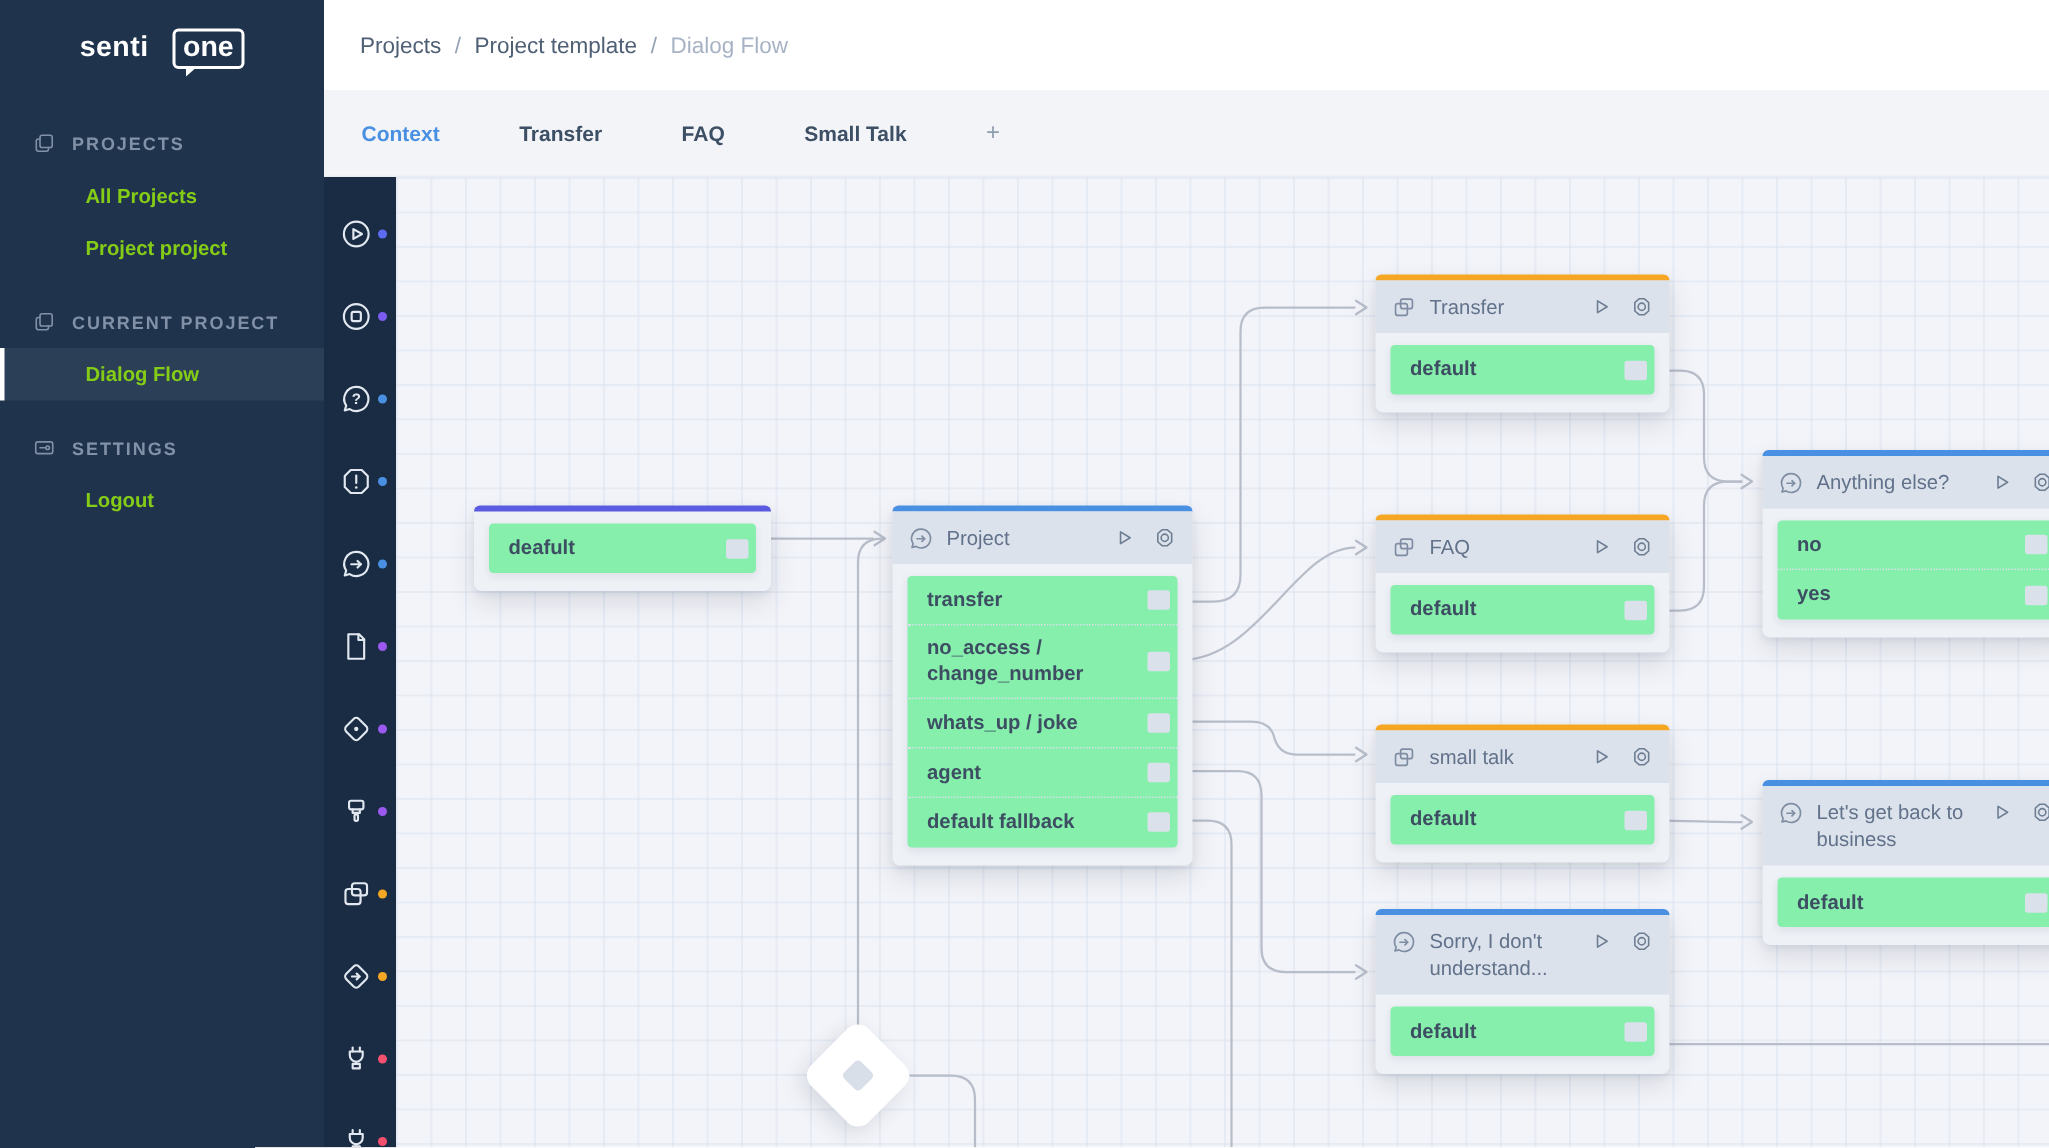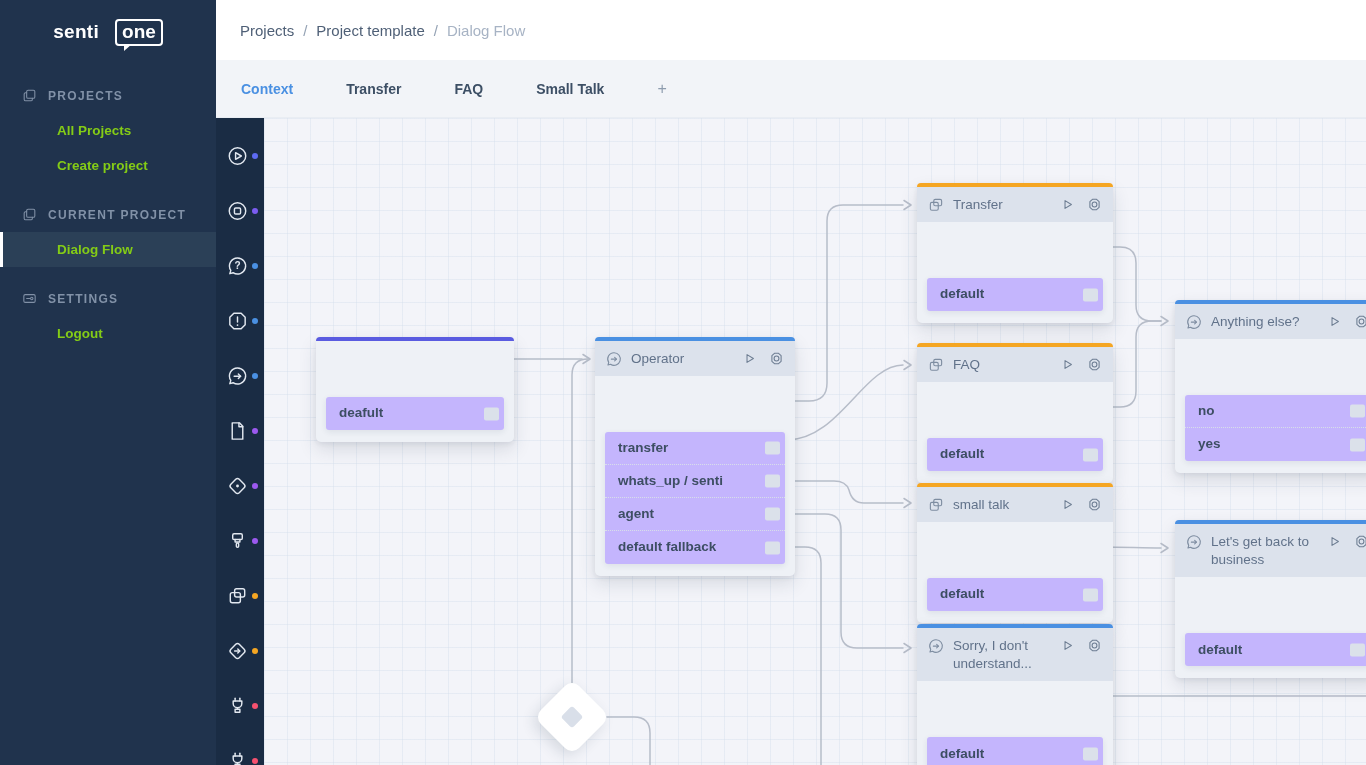--- a/index.html
+++ b/index.html
@@ -106,7 +106,7 @@
         <span>PROJECTS</span>
       </div>
       <div class="side-item">All Projects</div>
-      <div class="side-item">Create project</div>
+      <div class="side-item">Project project</div>
     </div>
 
     <div class="side-section">

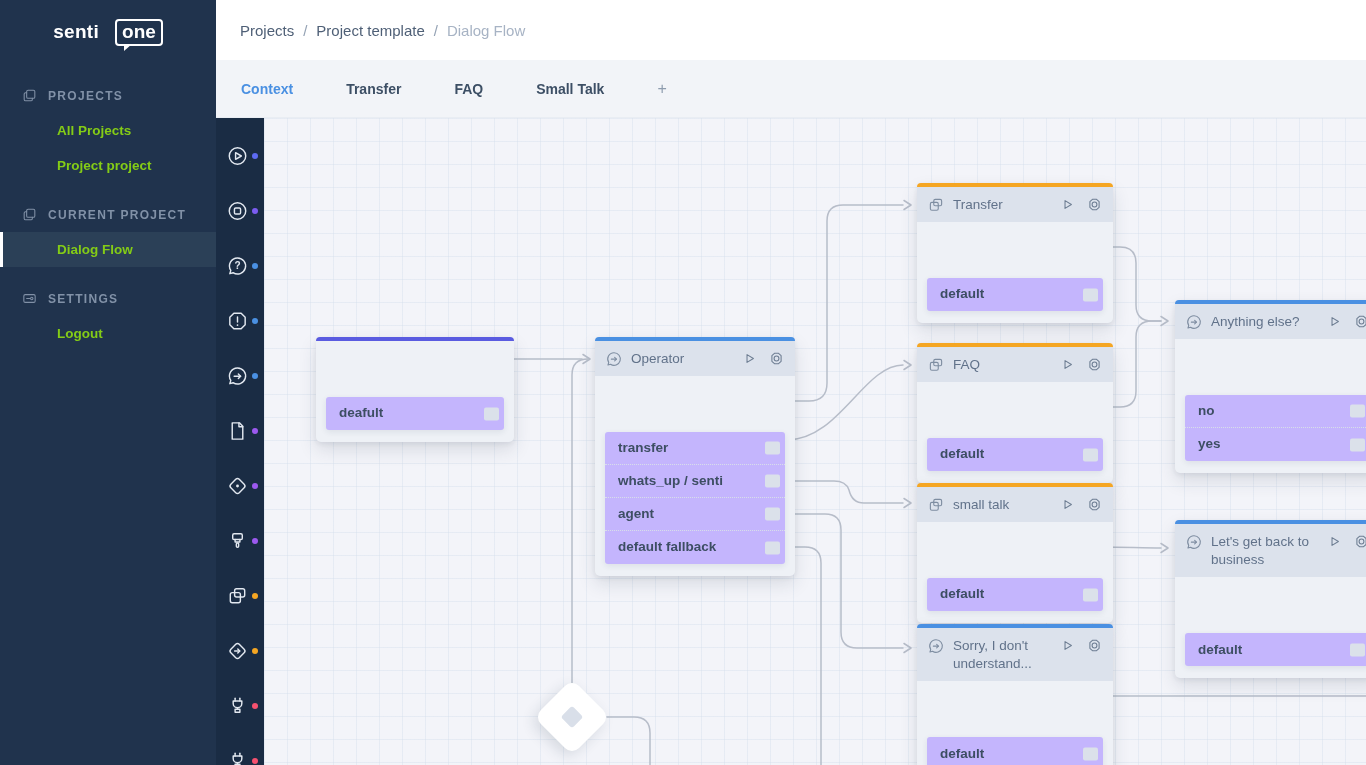--- a/index.html
+++ b/index.html
@@ -59,7 +59,7 @@
   .nhead .actions { display:flex; gap:10px; color:#6d7d92; flex:none; padding-top:1px; }
   .nhead .actions .aicon { width:17px; height:17px; cursor:pointer; }
   .nbody { padding:8px 10px 12px; }
-  .rowcard { background:#c4b5fd; border-radius:3px; box-shadow:0 2px 6px rgba(35,54,78,.09);margin-top:48px; }
+  .rowcard { background:#86efac; border-radius:3px; box-shadow:0 2px 6px rgba(35,54,78,.09); }
   .frow { position:relative; display:flex; align-items:center; min-height:33px; padding:0 26px 0 13px;
     font-size:13.5px; font-weight:bold; color:#3d4e63; border-bottom:1px dotted #d8dfe9; line-height:1.25; }
   .frow:last-child { border-bottom:none; }

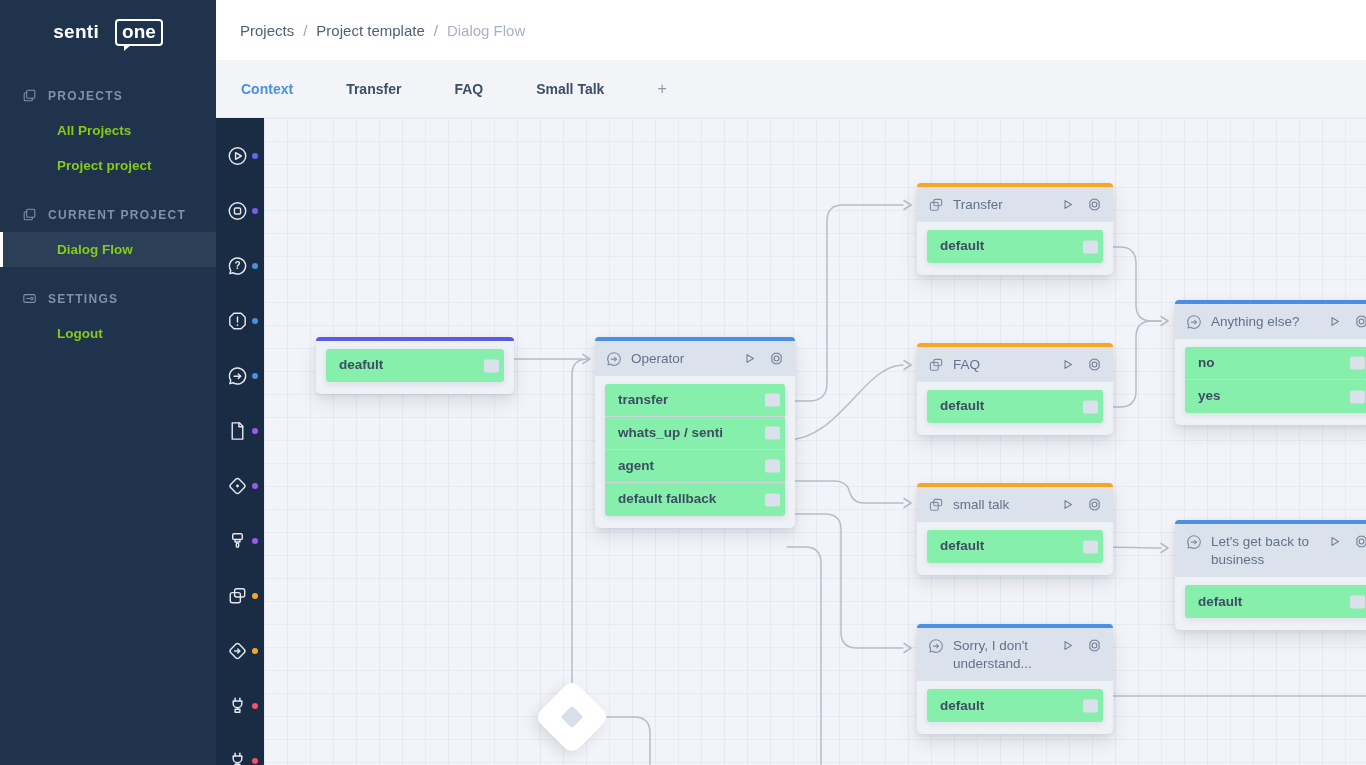--- a/index.html
+++ b/index.html
@@ -320,7 +320,7 @@
               <polyline points="12.9,9.9 15.2,12.2 12.9,14.5"></polyline>
             </svg>
           </span>
-        <span class="ntitle">Operator</span>
+        <span class="ntitle">Project</span>
         <span class="actions">
           <span class="aicon">
               <svg viewBox="0 0 24 24">

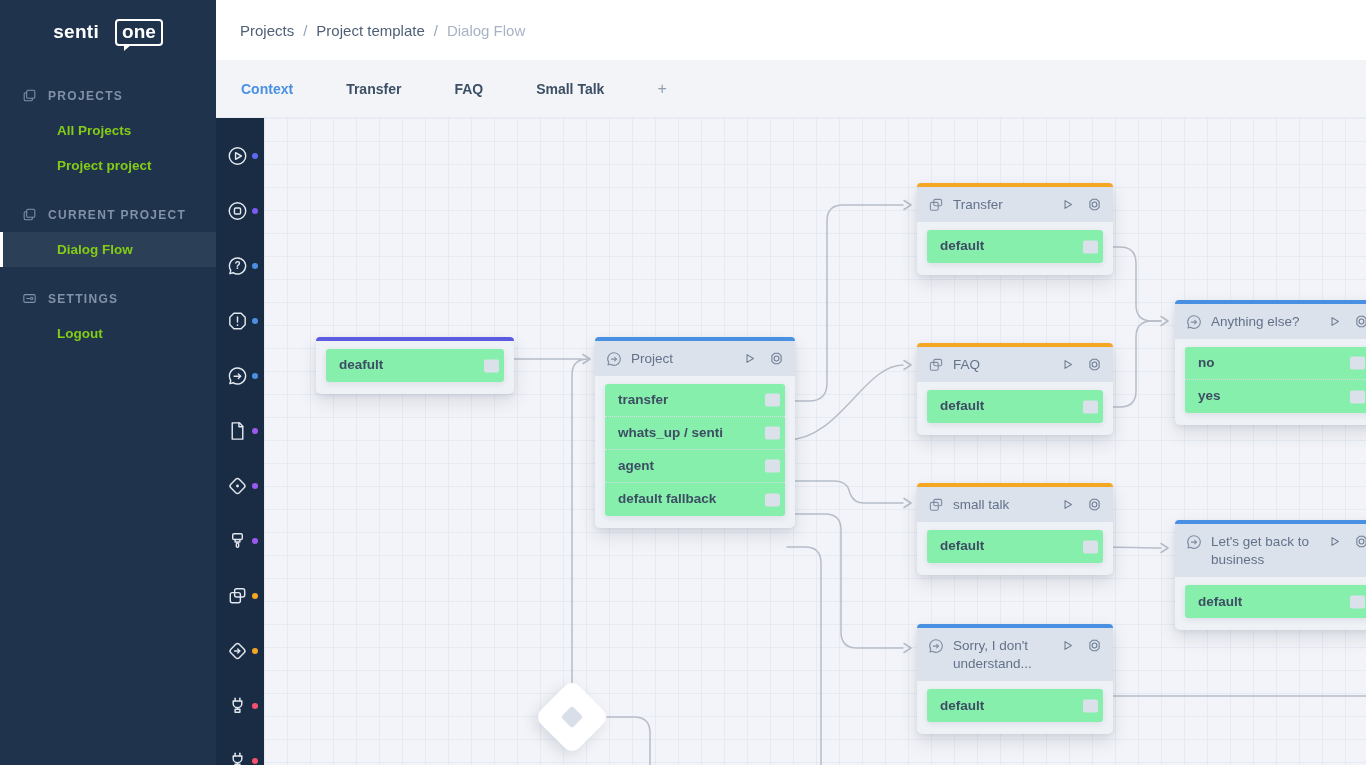--- a/index.html
+++ b/index.html
@@ -341,6 +341,10 @@
             <span>transfer</span>
             <span class="handle"></span>
           </div>
+          <div class="frow two">
+            <span>no_access / change_number</span>
+            <span class="handle"></span>
+          </div>
           <div class="frow">
             <span>whats_up / senti</span>
             <span class="handle"></span>

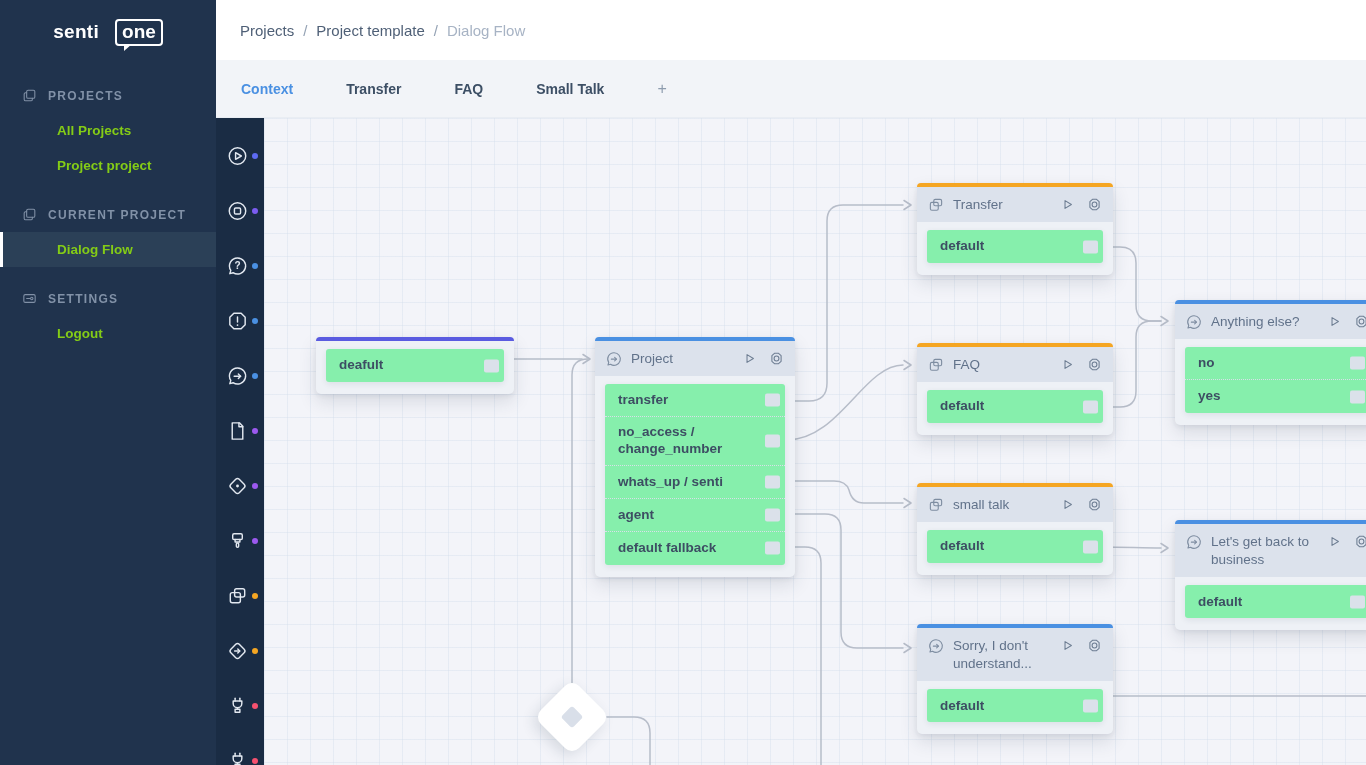--- a/index.html
+++ b/index.html
@@ -346,7 +346,7 @@
             <span class="handle"></span>
           </div>
           <div class="frow">
-            <span>whats_up / senti</span>
+            <span>whats_up / joke</span>
             <span class="handle"></span>
           </div>
           <div class="frow">

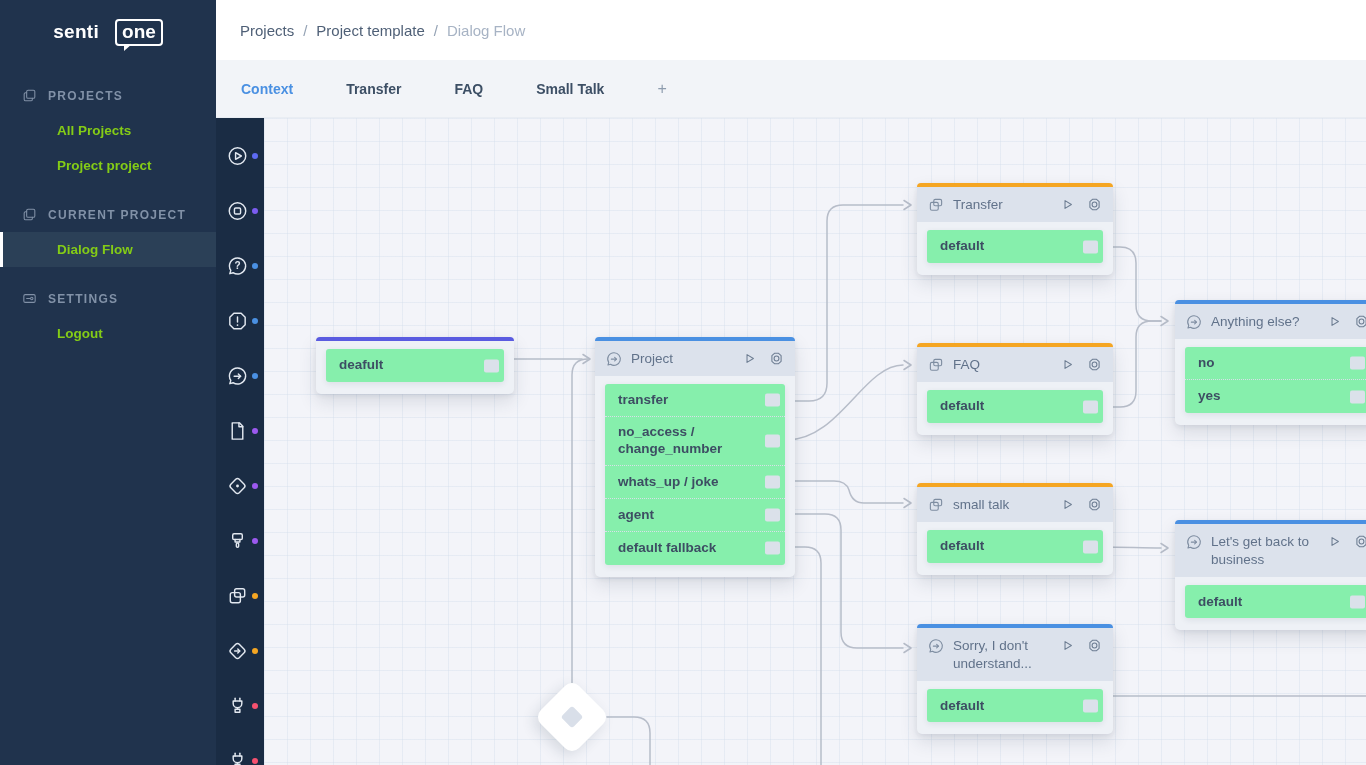--- a/index.html
+++ b/index.html
@@ -72,7 +72,7 @@
   .n-transfer { left:653px; top:65px;  width:196px; }
   .n-faq      { left:653px; top:225px; width:196px; }
   .n-smalltalk{ left:653px; top:365px; width:196px; }
-  .n-sorry    { left:653px; top:506px; width:196px; }
+  .n-sorry    { left:653px; top:488px; width:196px; }
   .n-anything { left:911px; top:182px; width:205px; }
   .n-letsget  { left:911px; top:402px; width:205px; }
 

